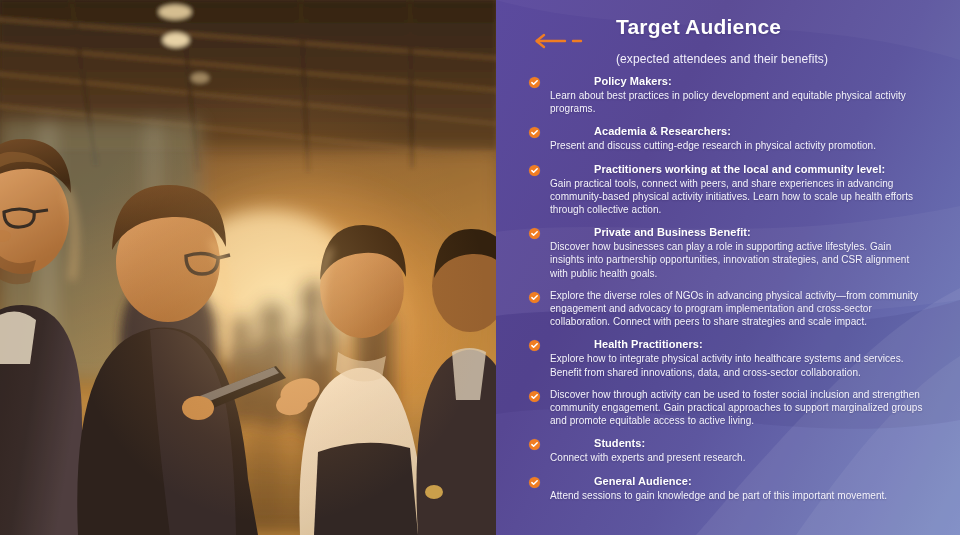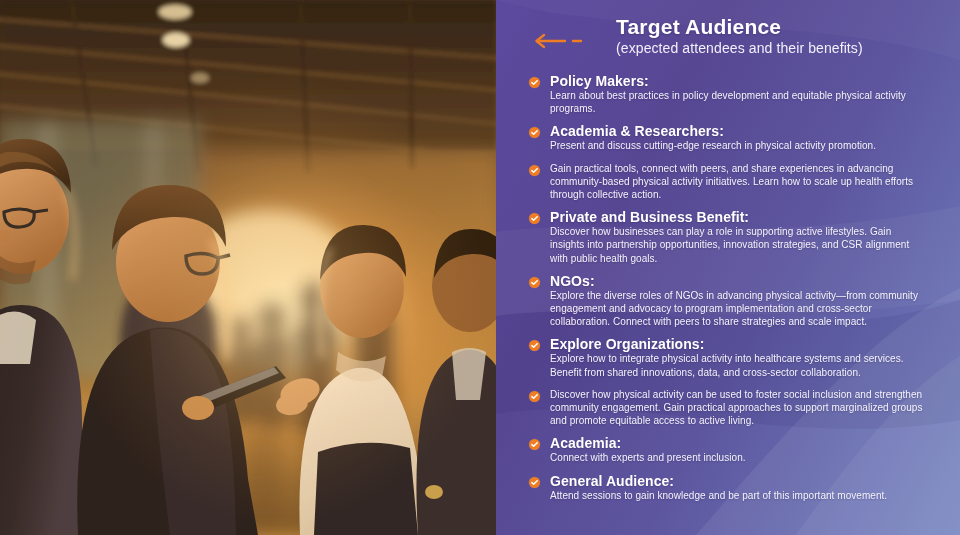--- a/index.html
+++ b/index.html
@@ -39,8 +39,8 @@
     text-shadow:0 1px 2px rgba(30,20,60,.25);
   }
   .subtitle {
-    font-size:14px; color:#f2f0fb; line-height:14px;
-    margin-top:1px; letter-spacing:0.1px;
+    font-size:12px; color:#f2f0fb; line-height:14px;
+    margin-top:12px; letter-spacing:0.1px;
   }
 
   

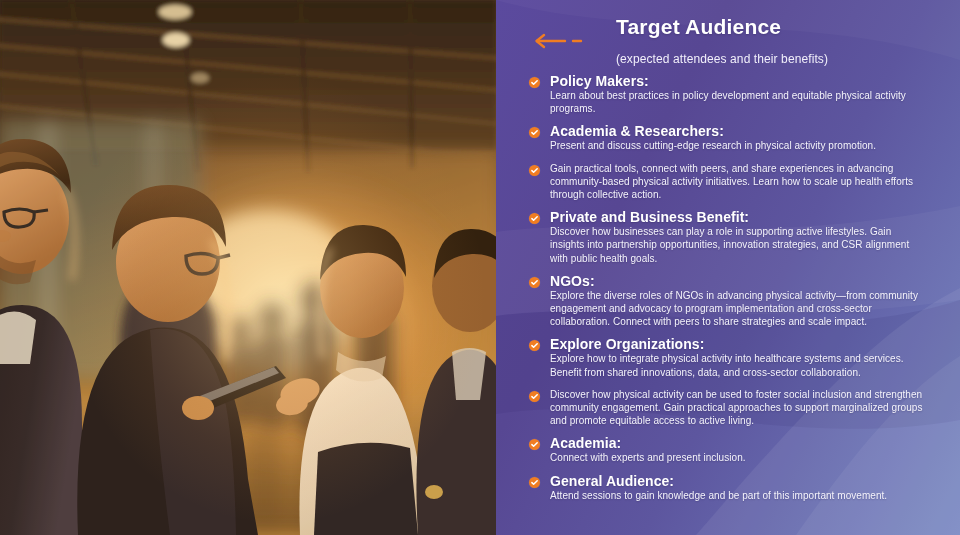--- a/index.html
+++ b/index.html
@@ -55,9 +55,10 @@
   }
   .check-icon svg { display:block; }
   .item-heading {
-    font-size:14px; font-weight:bold; color:#ffffff;
+    font-size:11px; font-weight:bold; color:#ffffff;
     line-height:14px; letter-spacing:0.05px;
     text-shadow:0 1px 1.5px rgba(35,25,70,.3);
+    margin-left:44px;
   }
   .item-desc {
     font-size:10px; color:#f4f3fb; line-height:13.2px;

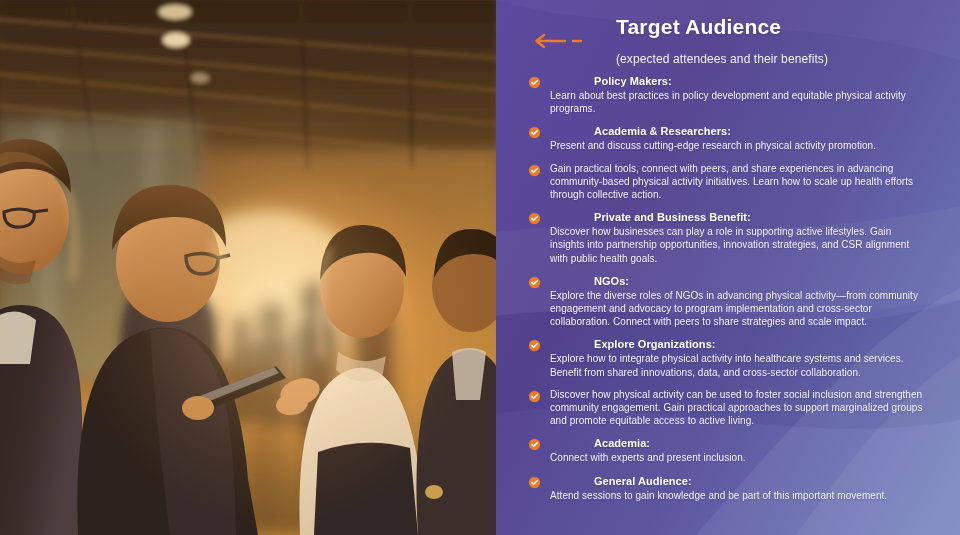--- a/index.html
+++ b/index.html
@@ -306,6 +306,7 @@
                 <path d="M2.9,5.6 L4.6,7.3 L8.2,3.7" stroke="#ffffff" stroke-width="1.5" fill="none" stroke-linecap="round" stroke-linejoin="round"></path>
               </svg>
           </span>
+          <div class="item-heading">Practitioners working at the local and community level:</div>
           <div class="item-desc">Gain practical tools, connect with peers, and share experiences in advancing community-based physical activity initiatives. Learn how to scale up health efforts through collective action.</div>
         </div>
 

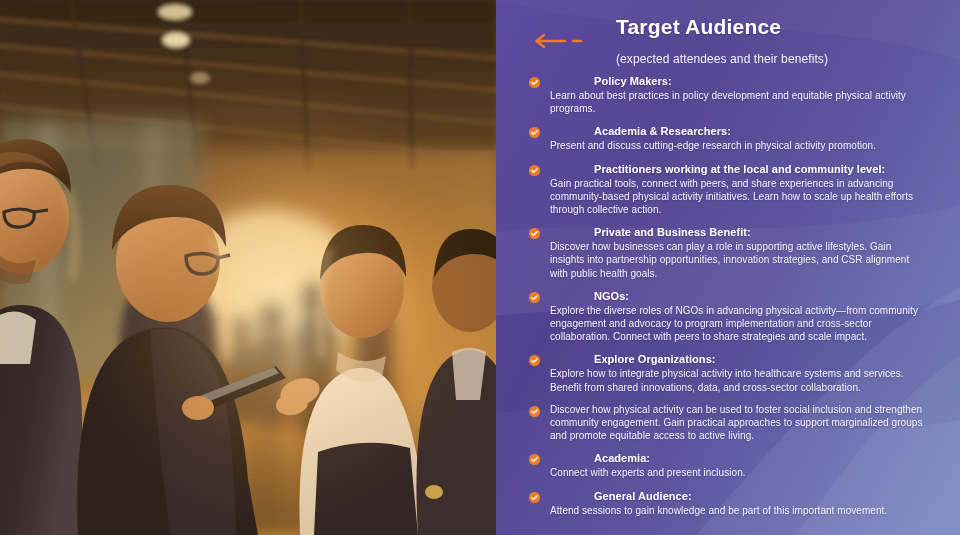--- a/index.html
+++ b/index.html
@@ -326,7 +326,6 @@
                 <path d="M2.9,5.6 L4.6,7.3 L8.2,3.7" stroke="#ffffff" stroke-width="1.5" fill="none" stroke-linecap="round" stroke-linejoin="round"></path>
               </svg>
           </span>
-          <div class="item-heading">NGOs:</div>
           <div class="item-desc">Explore the diverse roles of NGOs in advancing physical activity—from community engagement and advocacy to program implementation and cross-sector collaboration. Connect with peers to share strategies and scale impact.</div>
         </div>
 

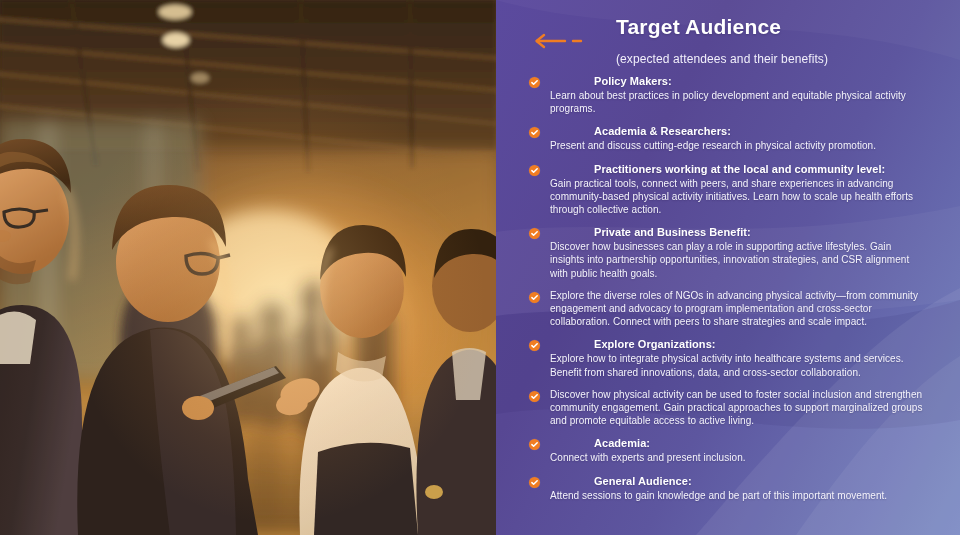--- a/index.html
+++ b/index.html
@@ -335,7 +335,7 @@
                 <path d="M2.9,5.6 L4.6,7.3 L8.2,3.7" stroke="#ffffff" stroke-width="1.5" fill="none" stroke-linecap="round" stroke-linejoin="round"></path>
               </svg>
           </span>
-          <div class="item-heading">Explore Organizations:</div>
+          <div class="item-heading">Health Practitioners:</div>
           <div class="item-desc">Explore how to integrate physical activity into healthcare systems and services. Benefit from shared innovations, data, and cross-sector collaboration.</div>
         </div>
 

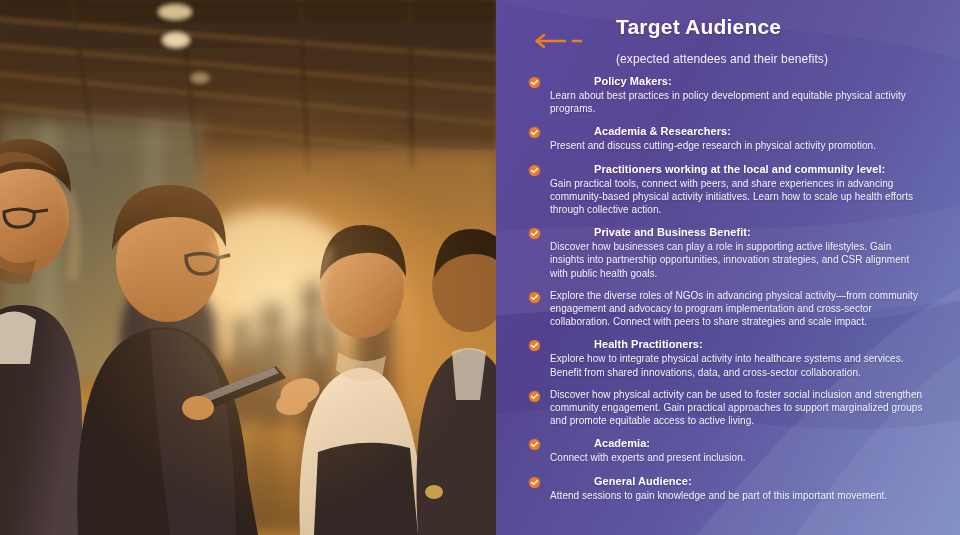--- a/index.html
+++ b/index.html
@@ -345,7 +345,7 @@
                 <path d="M2.9,5.6 L4.6,7.3 L8.2,3.7" stroke="#ffffff" stroke-width="1.5" fill="none" stroke-linecap="round" stroke-linejoin="round"></path>
               </svg>
           </span>
-          <div class="item-desc">Discover how physical activity can be used to foster social inclusion and strengthen community engagement. Gain practical approaches to support marginalized groups and promote equitable access to active living.</div>
+          <div class="item-desc">Discover how through activity can be used to foster social inclusion and strengthen community engagement. Gain practical approaches to support marginalized groups and promote equitable access to active living.</div>
         </div>
 
         <div class="item">

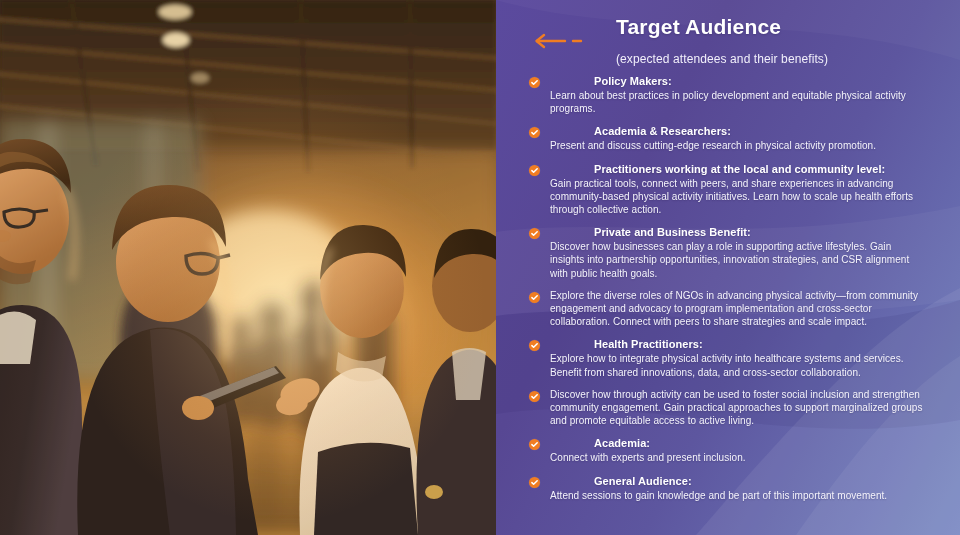--- a/index.html
+++ b/index.html
@@ -354,7 +354,7 @@
                 <path d="M2.9,5.6 L4.6,7.3 L8.2,3.7" stroke="#ffffff" stroke-width="1.5" fill="none" stroke-linecap="round" stroke-linejoin="round"></path>
               </svg>
           </span>
-          <div class="item-heading">Academia:</div>
+          <div class="item-heading">Students:</div>
           <div class="item-desc">Connect with experts and present inclusion.</div>
         </div>
 

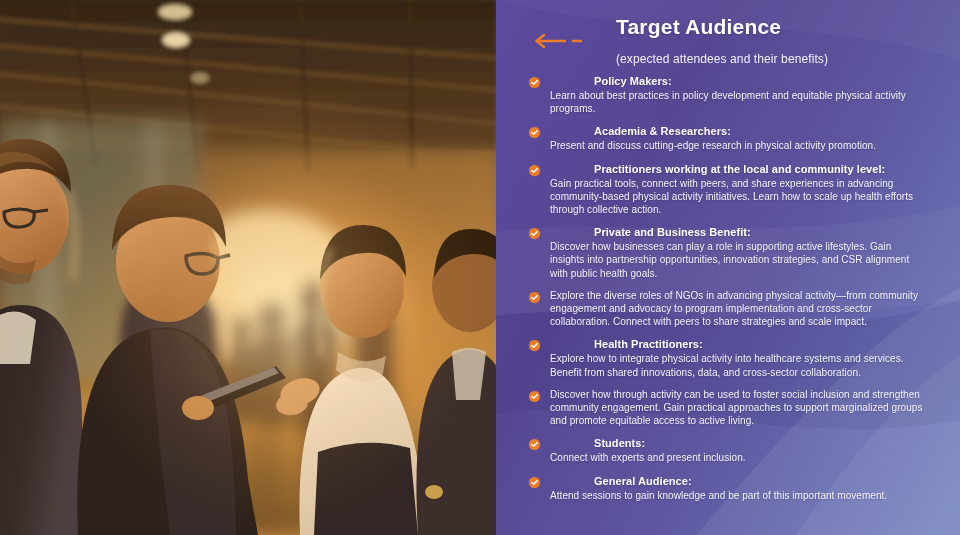--- a/index.html
+++ b/index.html
@@ -355,7 +355,7 @@
               </svg>
           </span>
           <div class="item-heading">Students:</div>
-          <div class="item-desc">Connect with experts and present inclusion.</div>
+          <div class="item-desc">Connect with experts and present research.</div>
         </div>
 
         <div class="item">

